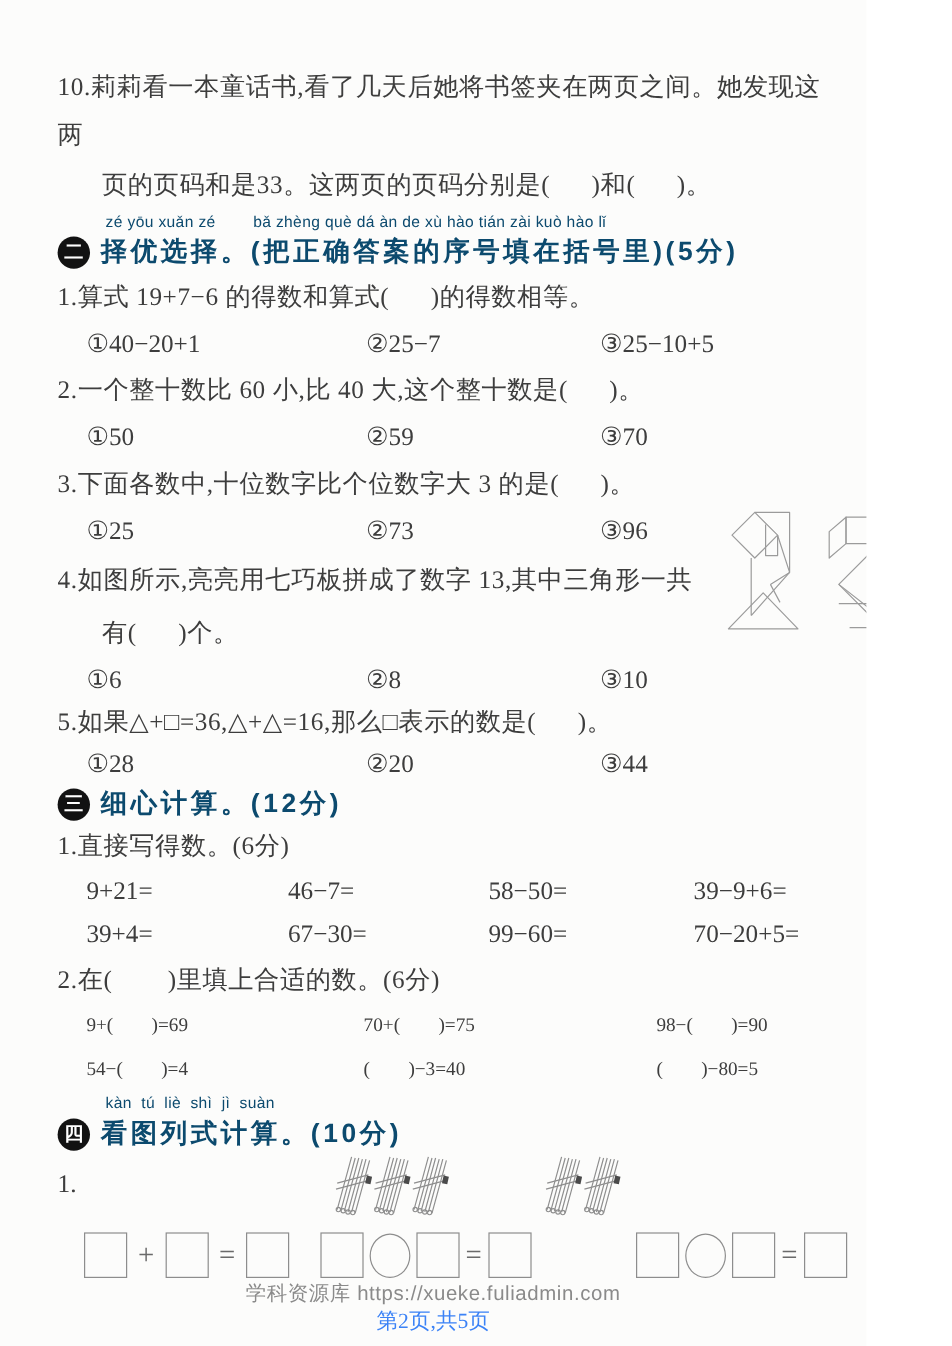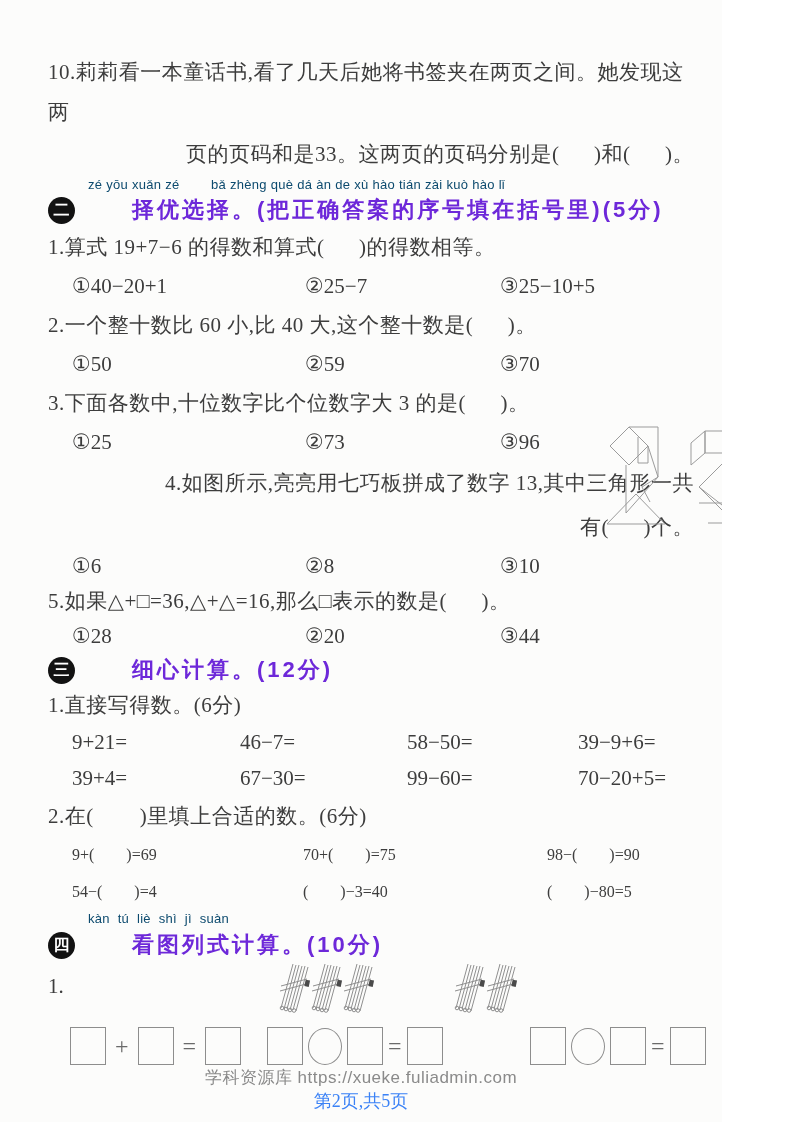--- a/index.html
+++ b/index.html
@@ -15,7 +15,7 @@
   .content { padding: 52px 28px 0 48px; }
 
   .qline { font-size: 21px; line-height: 40px; white-space: pre-wrap; letter-spacing: 0.5px; }
-  .qline.tall { line-height: 44px; text-align: right; }
+  .qline.tall { line-height: 44px; }
   .indent { padding-left: 37px; }
 
   .pinyin {

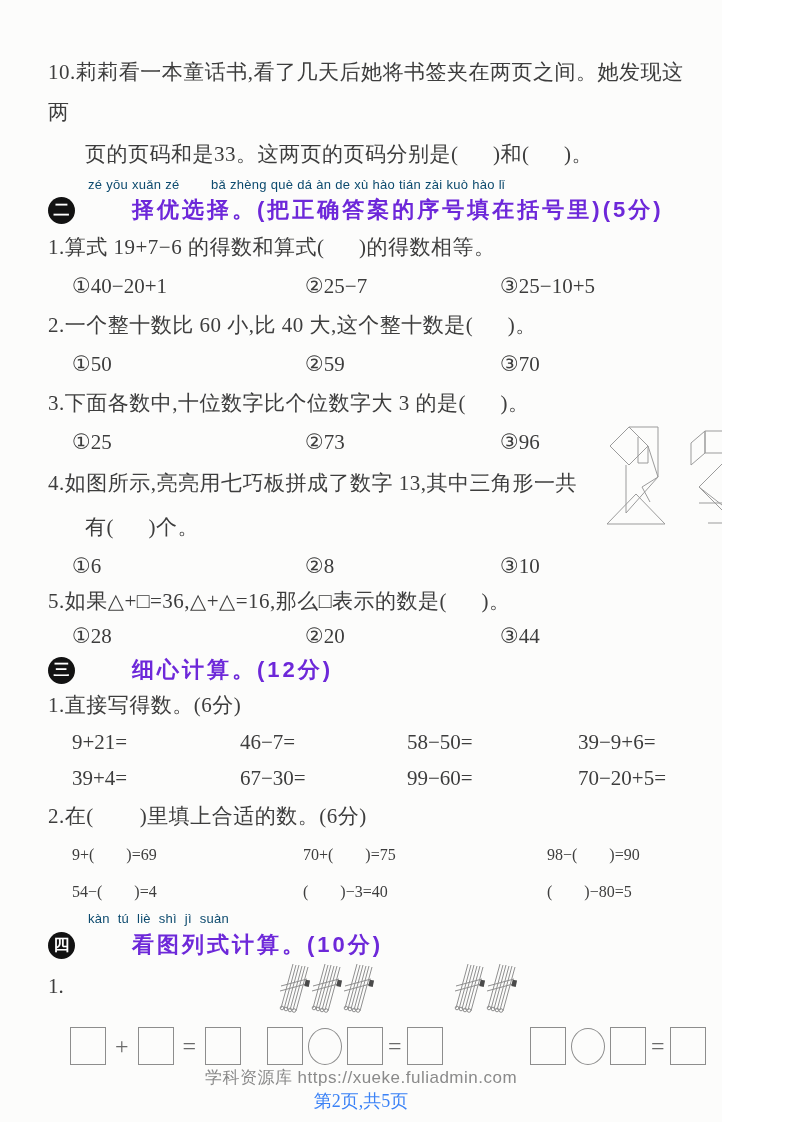--- a/index.html
+++ b/index.html
@@ -34,8 +34,8 @@
   }
   .sectitle {
     font-family: "Liberation Sans", "DejaVu Sans", sans-serif;
-    font-weight: bold; font-size: 22px; color: #6d28d9;
-    letter-spacing: 3px; white-space: pre; margin-left: 48px;
+    font-weight: bold; font-size: 22px; color: #0c4a6e;
+    letter-spacing: 3px; white-space: pre;
   }
 
   .opts { display: grid; grid-template-columns: 233px 195px 1fr; padding-left: 24px;

